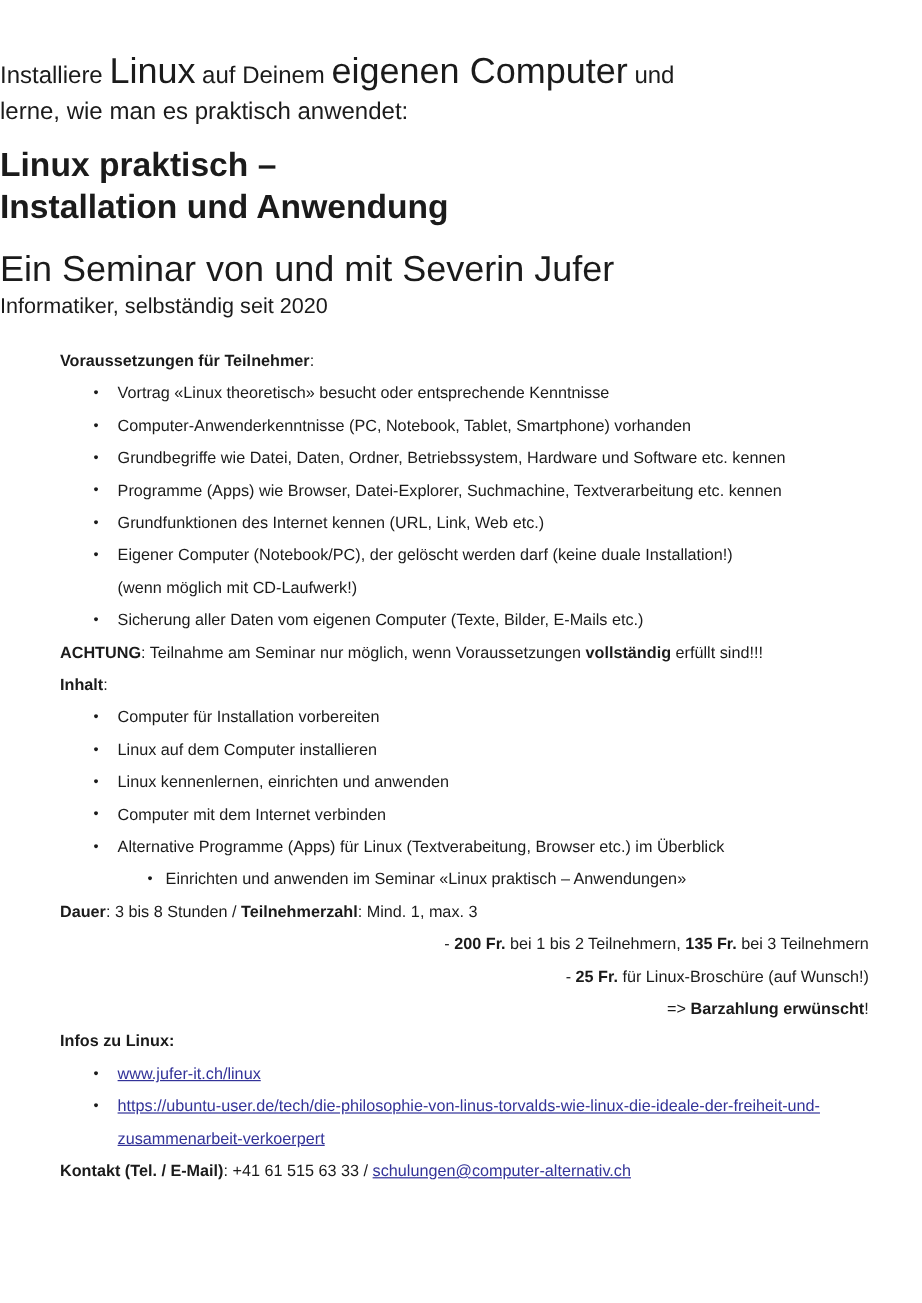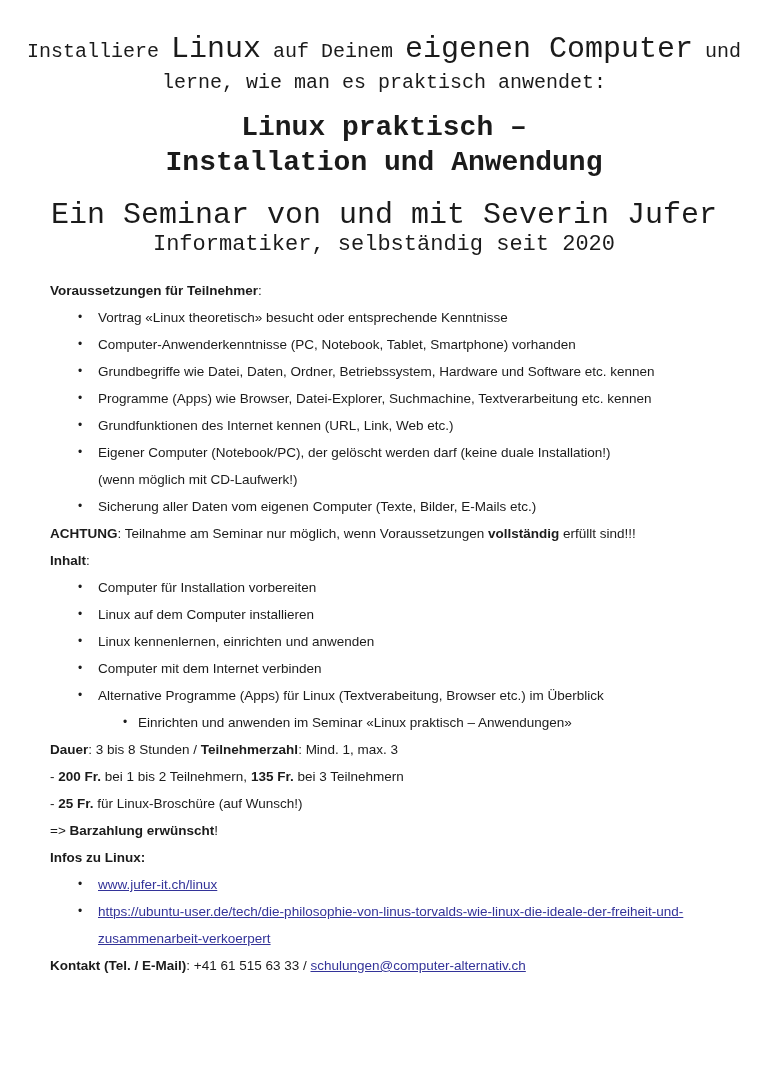--- a/index.html
+++ b/index.html
@@ -12,7 +12,7 @@
     overflow:hidden;
     box-sizing:border-box;
   }
-  .header { text-align:center; padding-top:30px;font-family:Liberation Mono, monospace; }
+  .header { padding-top:40px; }
   .intro { margin:0; font-size:20px; line-height:1.32; color:#1b1b1b; }
   .intro .big { font-size:30px; }
   .title {

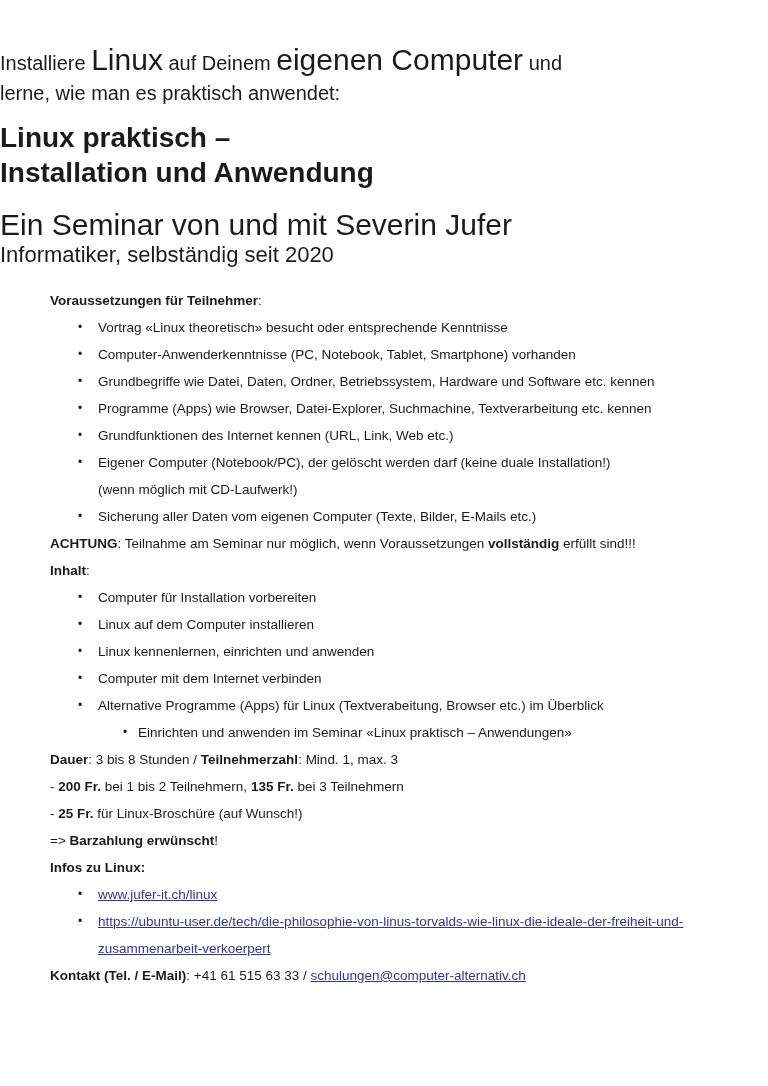--- a/index.html
+++ b/index.html
@@ -19,7 +19,7 @@
     margin:14px 0 0; font-size:28px; line-height:35px; font-weight:bold;
   }
   .subtitle { margin:20px 0 0; font-size:30px; line-height:30px; font-weight:normal; }
-  .subtitle2 { margin:3px 0 0; font-size:22px; line-height:24px; }
+  .subtitle2 { margin:3px 0 0; font-size:18px; line-height:24px; }
 
   .content {
     padding:20px 44px 0 50px;

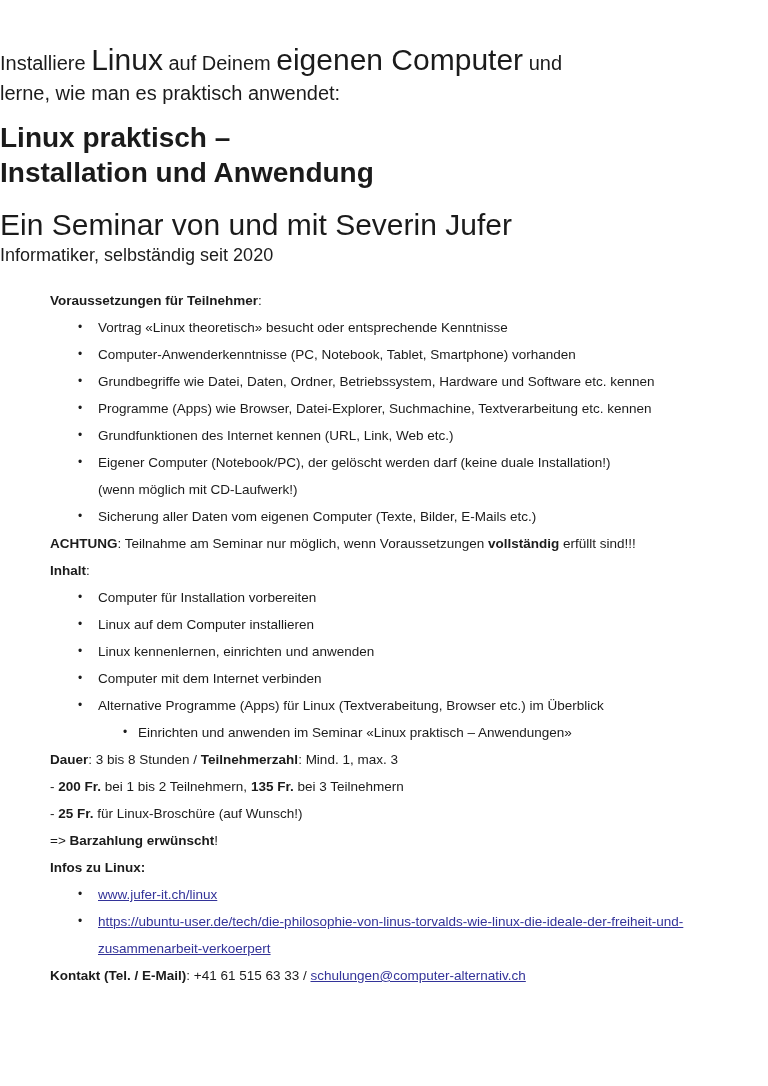--- a/index.html
+++ b/index.html
@@ -39,7 +39,7 @@
 
   .kosten-row { display:flex; }
   .kosten-label { flex:0 0 98px; font-weight:bold; }
-  .kosten-lines { flex:1; }
+  .kosten-lines { flex:1;text-align:right; }
 
   a.link {
     color:var(--link, #333399);

